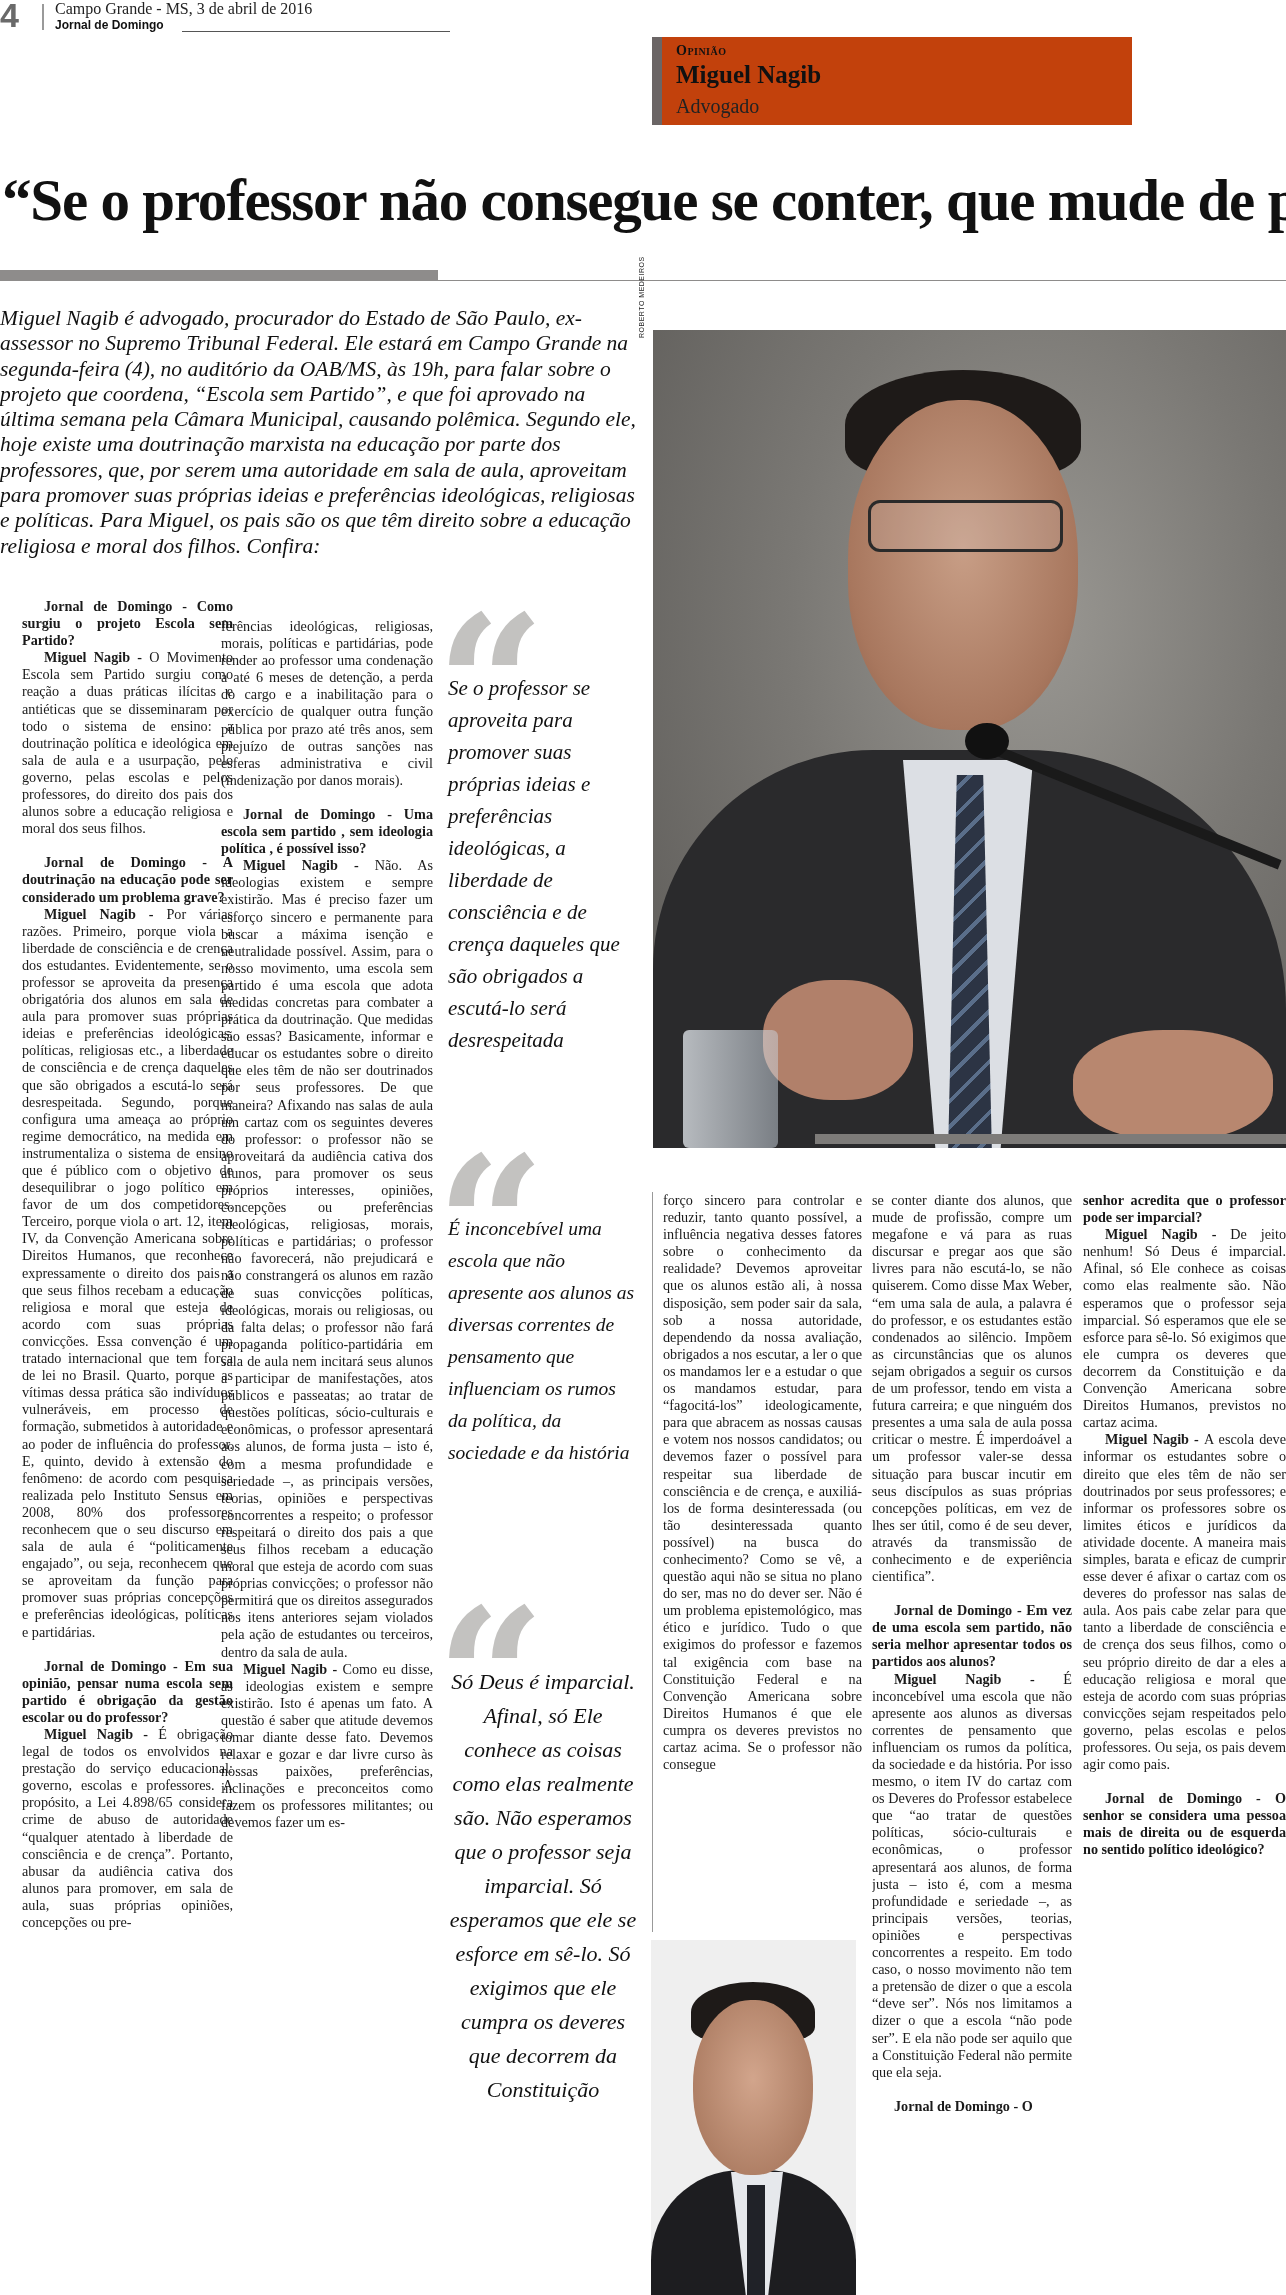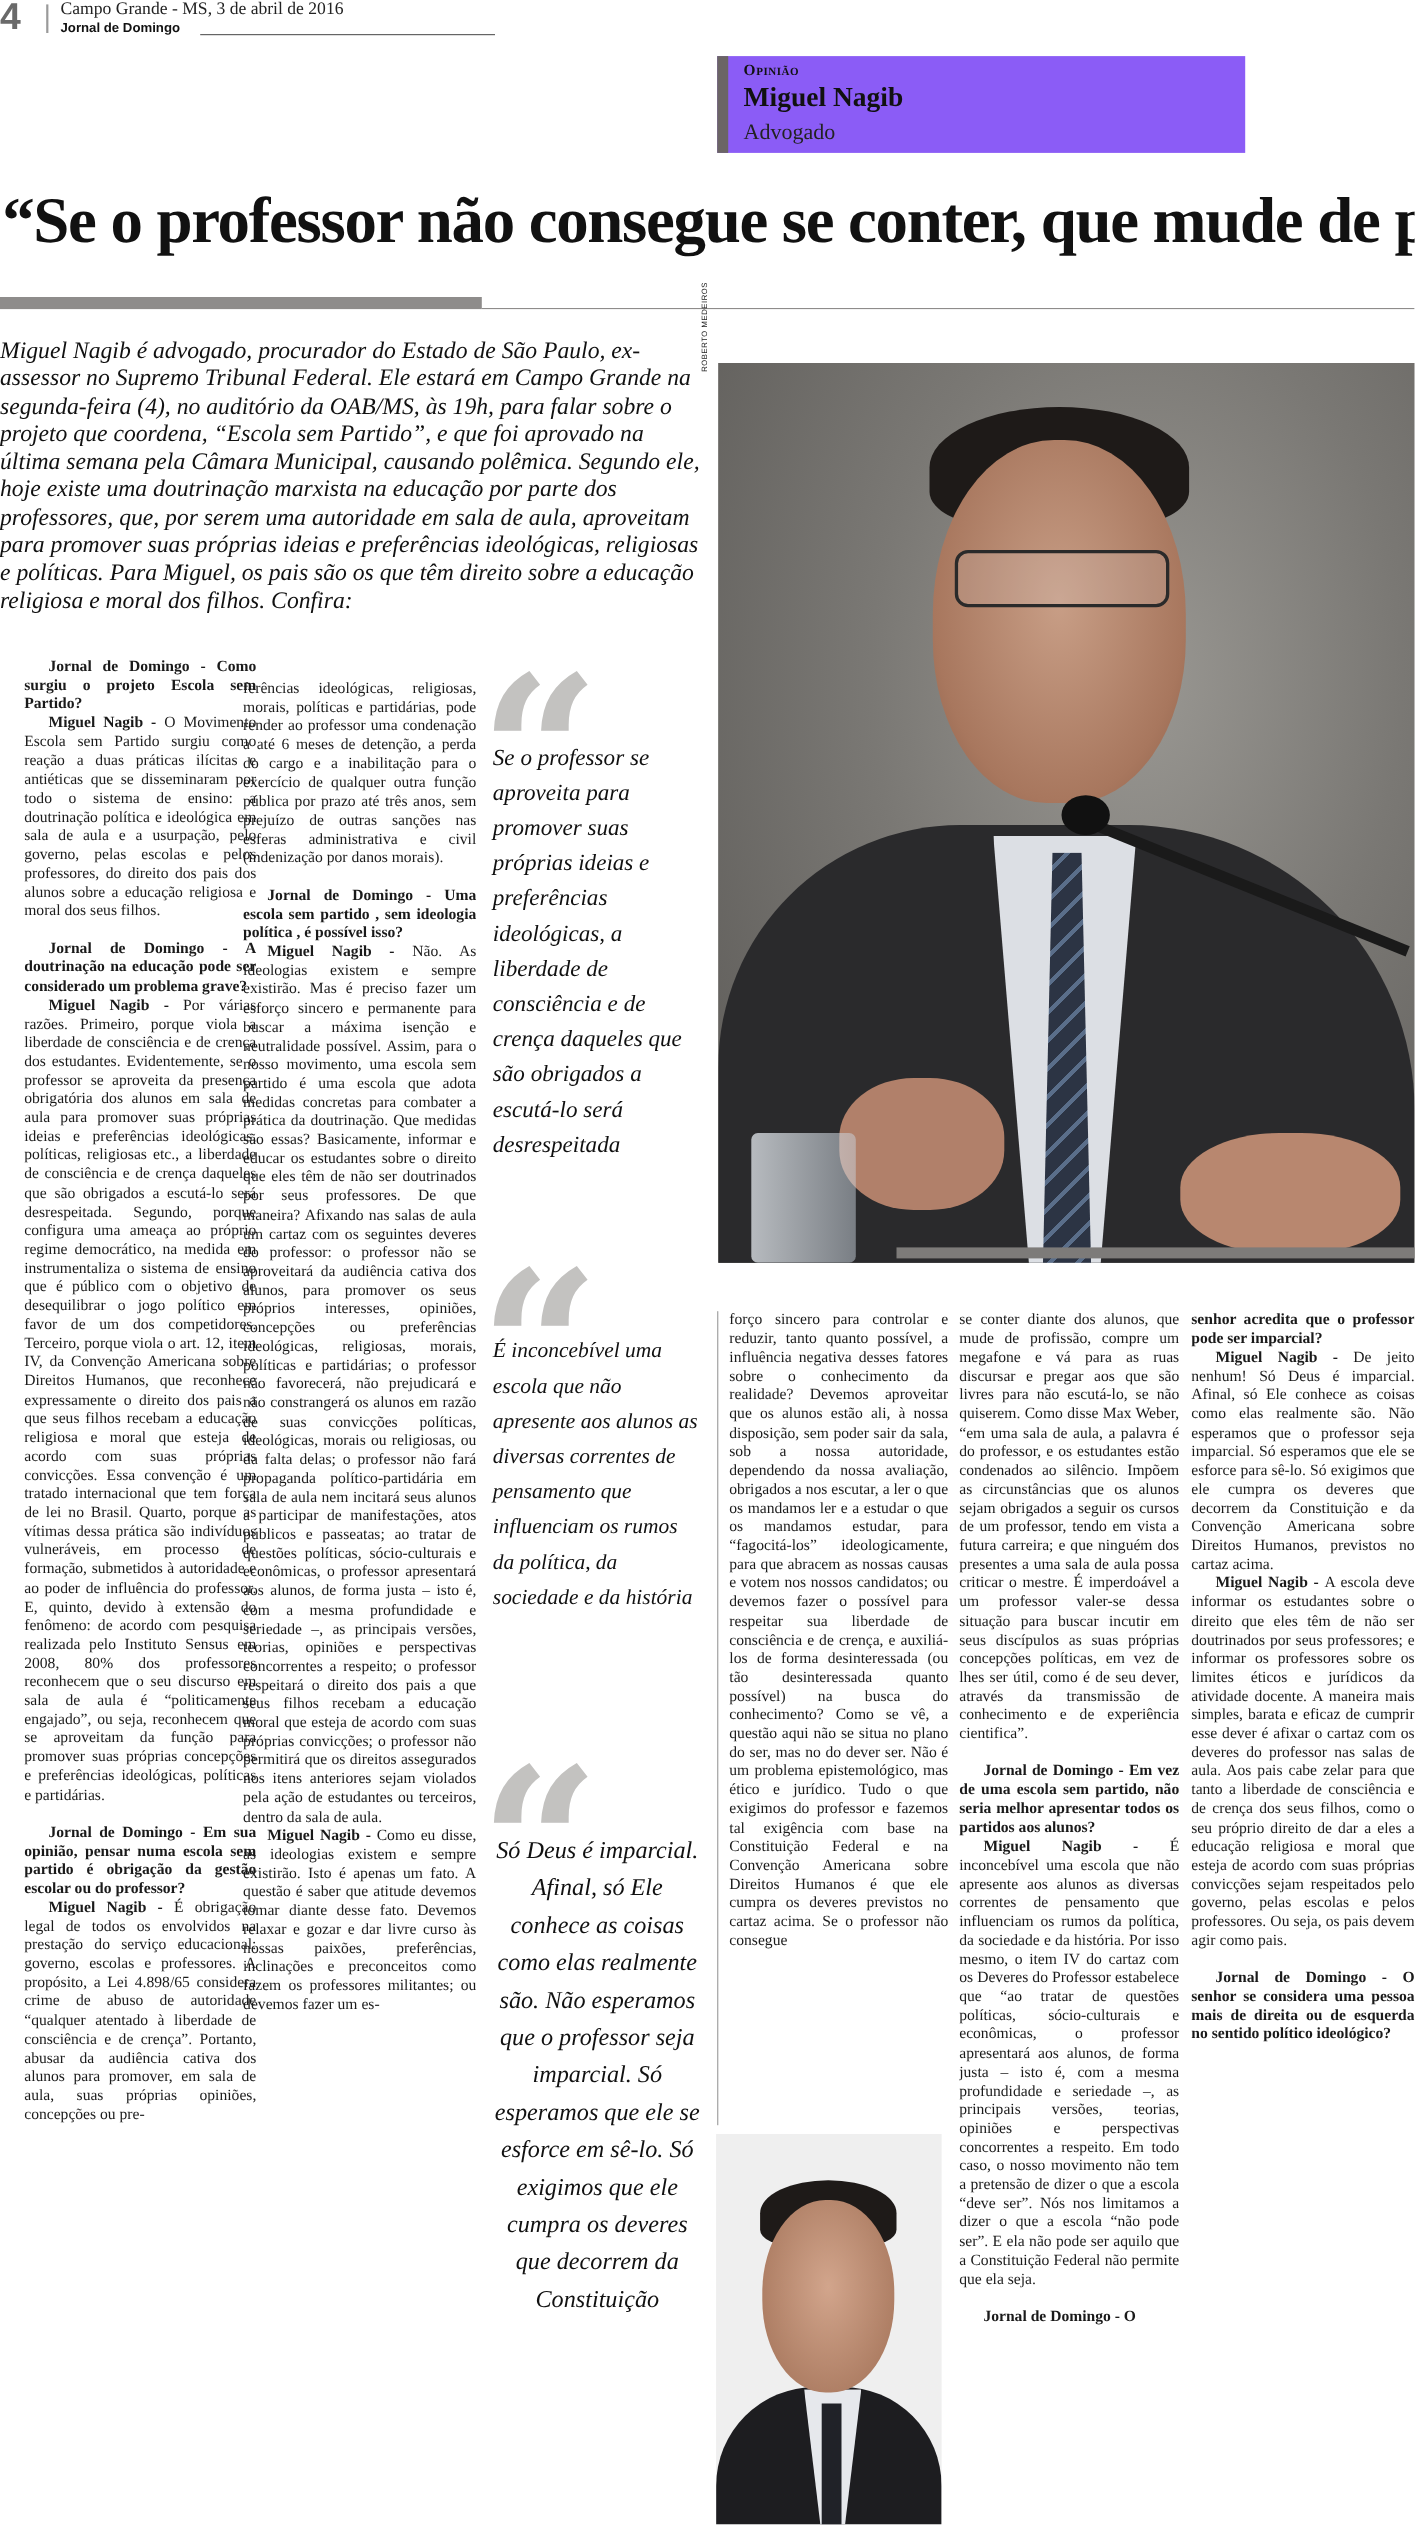--- a/index.html
+++ b/index.html
@@ -14,7 +14,7 @@
   .hdr-rule { position: absolute; left: 182px; top: 31px; width: 268px; height: 1px; background: #555; }
 
   
-  .op-box { position: absolute; left: 652px; top: 51px; width: 480px; height: 88px; background: #8b5cf6; border-left: 10px solid #6b6565; }
+  .op-box { position: absolute; left: 652px; top: 37px; width: 480px; height: 88px; background: #c2410c; border-left: 10px solid #6b6565; }
   .op-kicker { position: absolute; left: 14px; top: 6px; font-size: 14px; font-weight: bold; font-variant: small-caps; letter-spacing: 0.5px; color: #111; }
   .op-name { position: absolute; left: 14px; top: 24px; font-size: 25px; font-weight: bold; color: #111; }
   .op-role { position: absolute; left: 14px; top: 58px; font-size: 20px; color: #222; }

